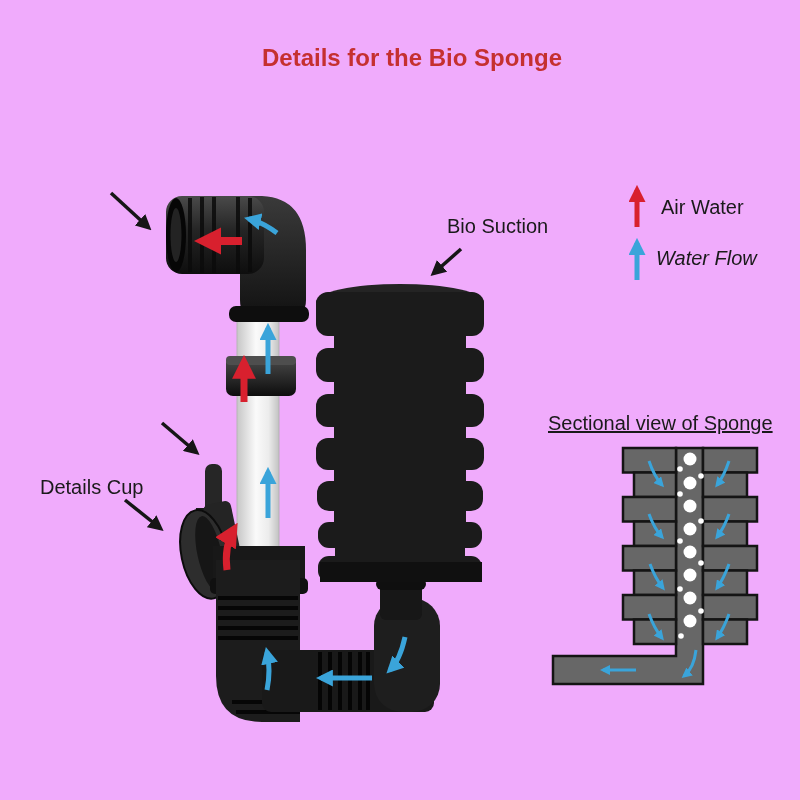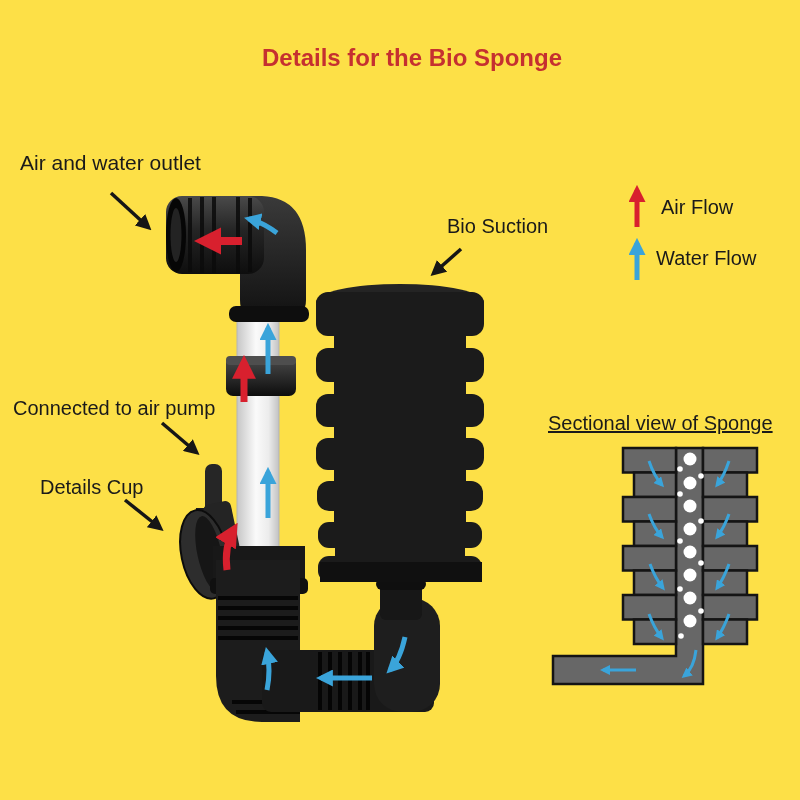--- a/index.html
+++ b/index.html
@@ -3,7 +3,7 @@
 <meta charset="utf-8">
 <style>
   html,body{margin:0;padding:0;background:#fff;}
-  .stage{position:relative;width:800px;height:800px;background:#fde047;overflow:hidden;
+  .stage{position:relative;width:800px;height:800px;background:#f0abfc;overflow:hidden;
          font-family:"Liberation Sans", sans-serif;}
   .stage svg{position:absolute;left:0;top:0;}
   .t{position:absolute;color:var(--label-black,#1a1a1a);font-size:20px;white-space:nowrap;}

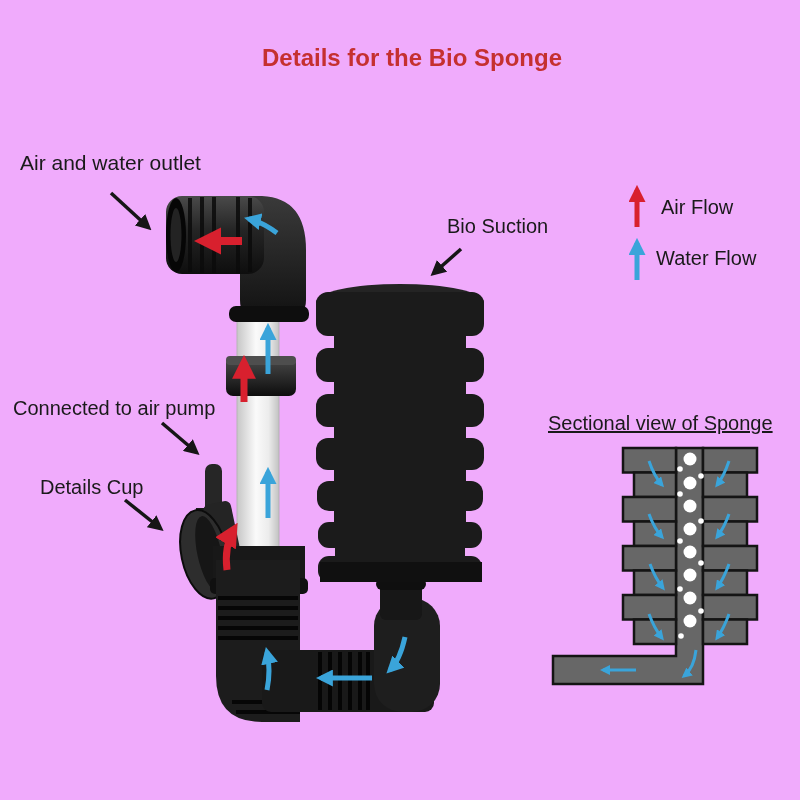--- a/index.html
+++ b/index.html
@@ -228,7 +228,6 @@
 
 <div class="t title" style="left:262px;top:44px;">Details for the Bio Sponge</div>
 
-<div class="t" style="left:20px;top:151px;font-size:21px;">Air and water outlet</div>
 <div class="t" style="left:447px;top:215px;">Bio Suction</div>
 <div class="t" style="left:13px;top:397px;">Connected to air pump</div>
 <div class="t" style="left:40px;top:476px;">Details Cup</div>

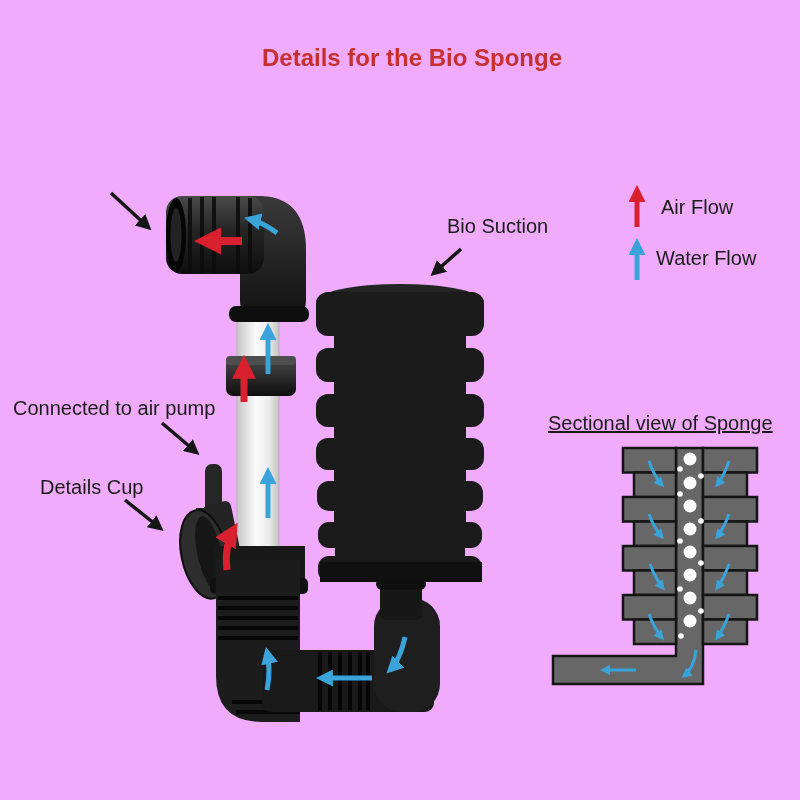--- a/index.html
+++ b/index.html
@@ -233,7 +233,7 @@
 <div class="t" style="left:40px;top:476px;">Details Cup</div>
 <div class="t" style="left:548px;top:412px;text-decoration:underline;">Sectional view of Sponge</div>
 
-<div class="t" style="left:661px;top:196px;">Air Flow</div>
+<div class="t" style="left:661px;top:196px;">Air Water</div>
 <div class="t" style="left:656px;top:247px;">Water Flow</div>
 
 </div>

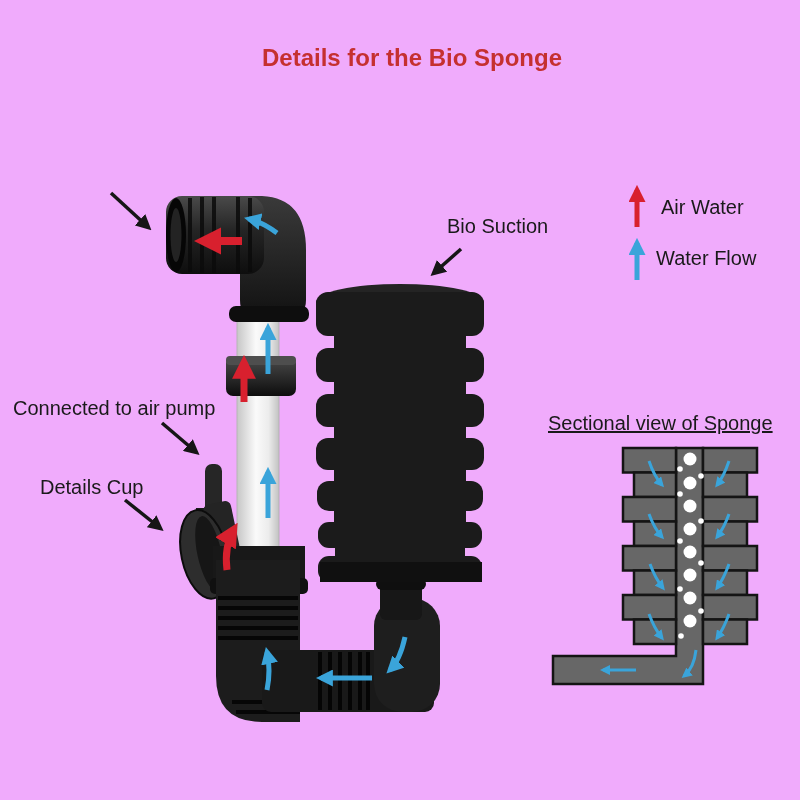--- a/index.html
+++ b/index.html
@@ -234,7 +234,7 @@
 <div class="t" style="left:548px;top:412px;text-decoration:underline;">Sectional view of Sponge</div>
 
 <div class="t" style="left:661px;top:196px;">Air Water</div>
-<div class="t" style="left:656px;top:247px;">Water Flow</div>
+<div class="t" style="left:656px;top:247px;font-style:italic;">Water Flow</div>
 
 </div>
 

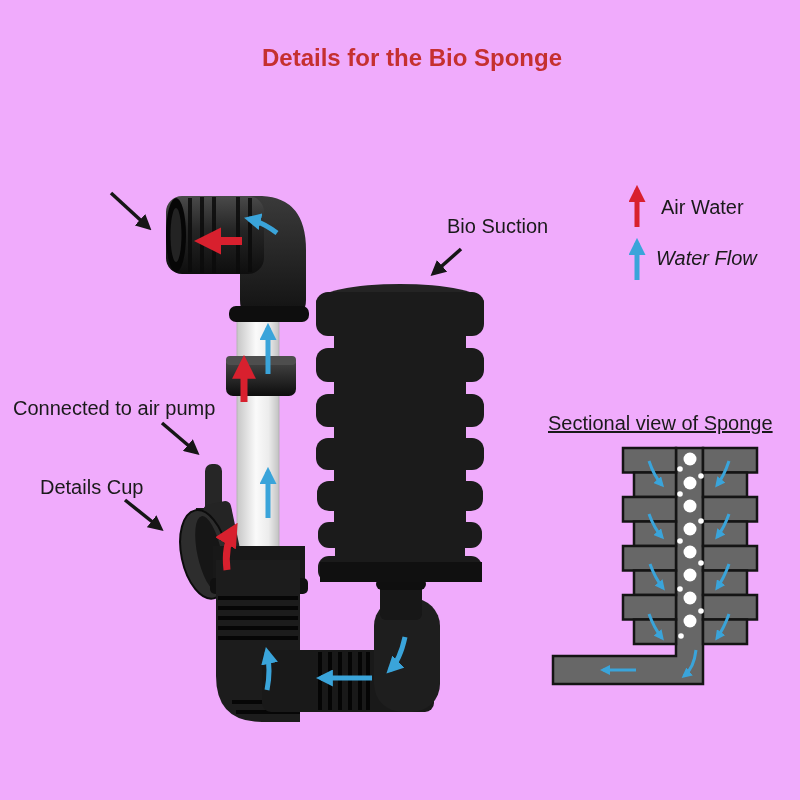--- a/index.html
+++ b/index.html
@@ -229,7 +229,6 @@
 <div class="t title" style="left:262px;top:44px;">Details for the Bio Sponge</div>
 
 <div class="t" style="left:447px;top:215px;">Bio Suction</div>
-<div class="t" style="left:13px;top:397px;">Connected to air pump</div>
 <div class="t" style="left:40px;top:476px;">Details Cup</div>
 <div class="t" style="left:548px;top:412px;text-decoration:underline;">Sectional view of Sponge</div>
 

